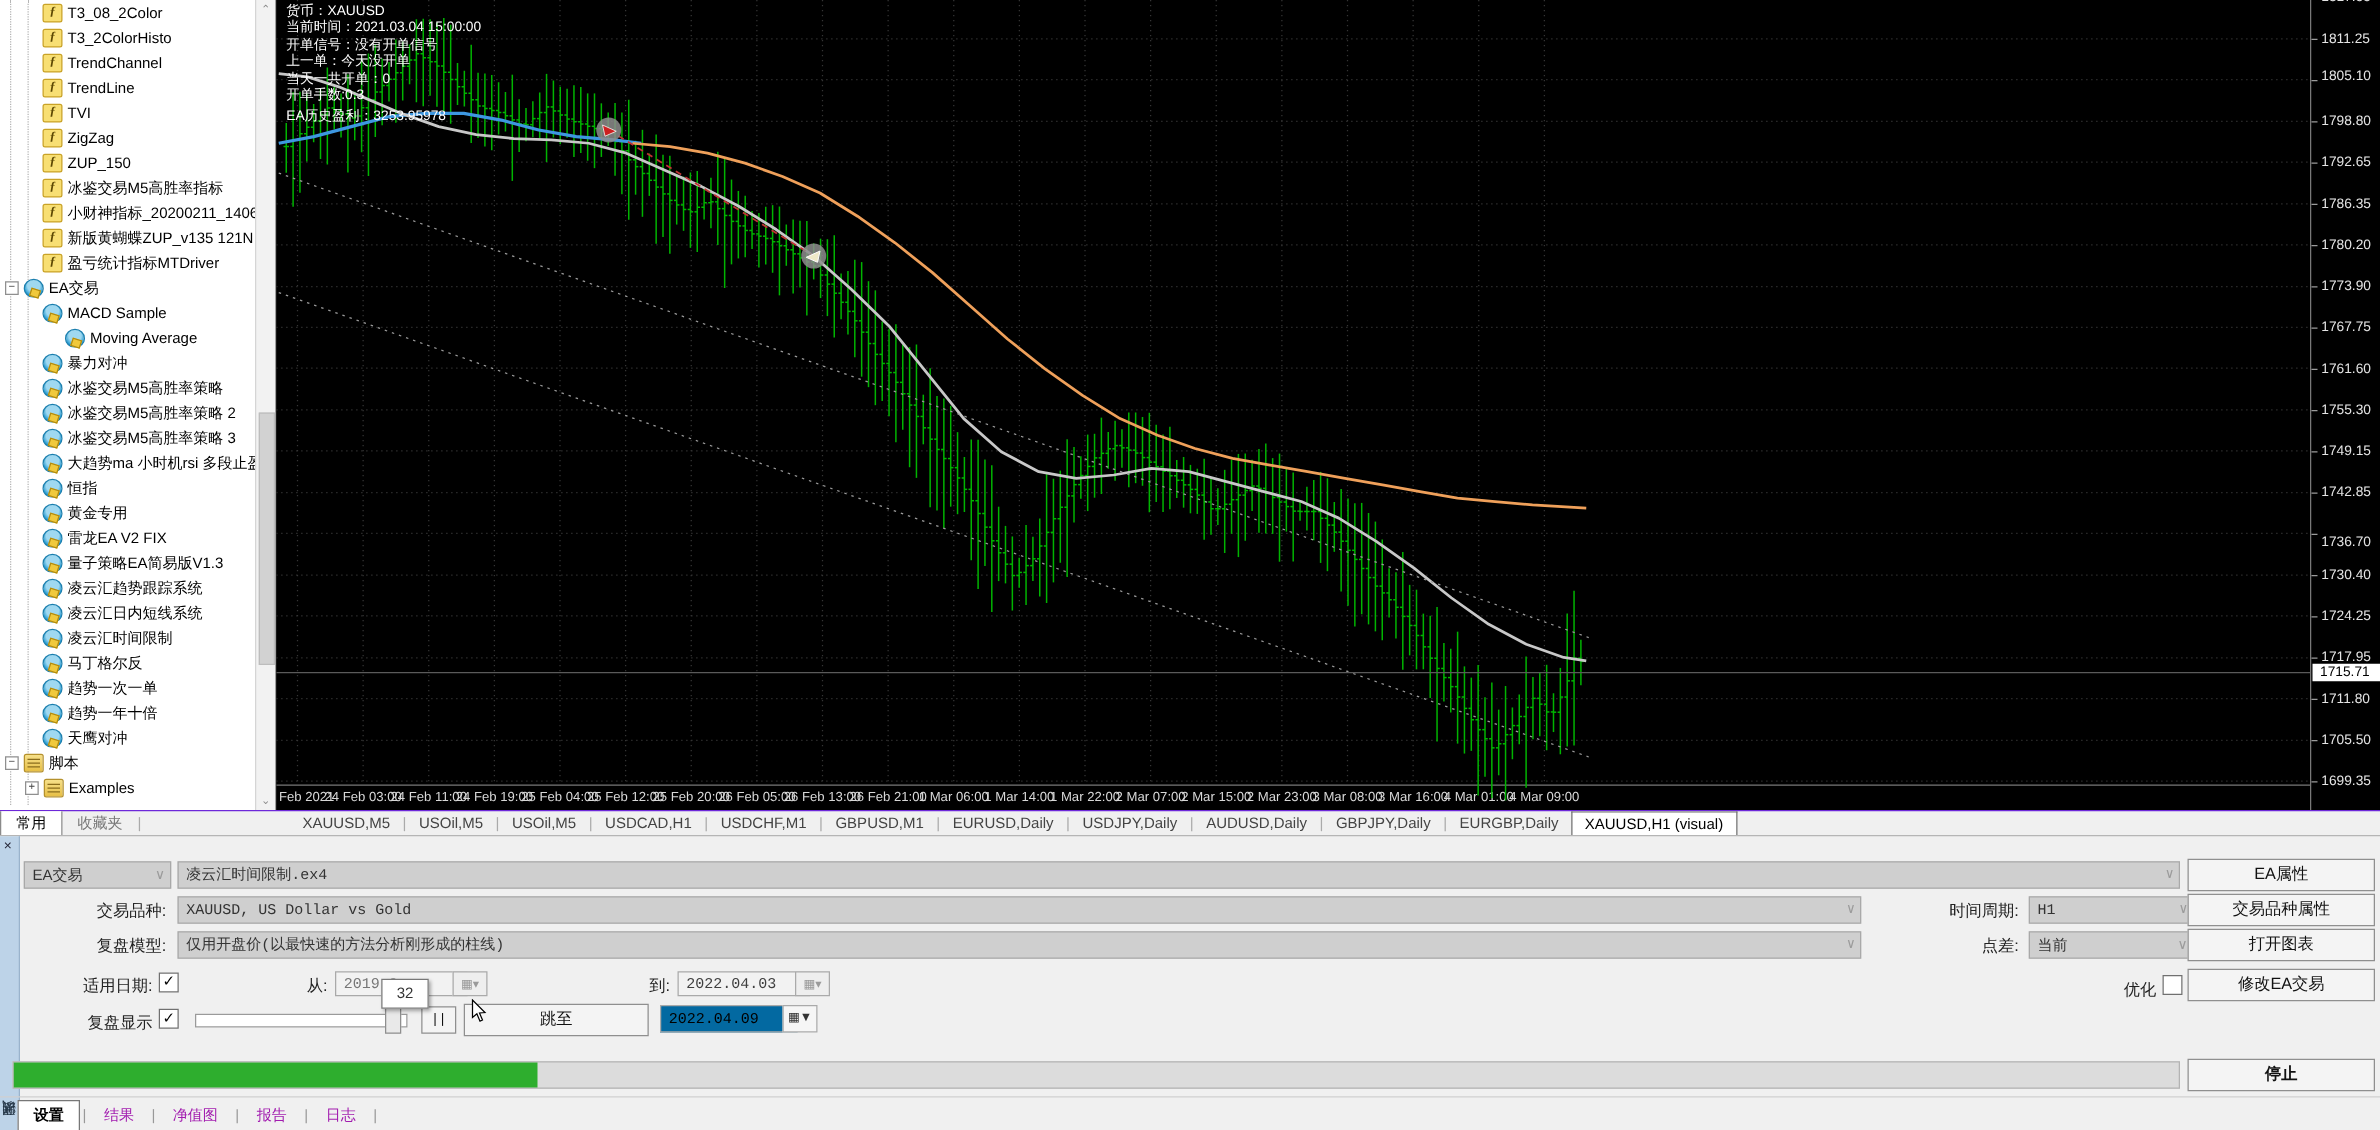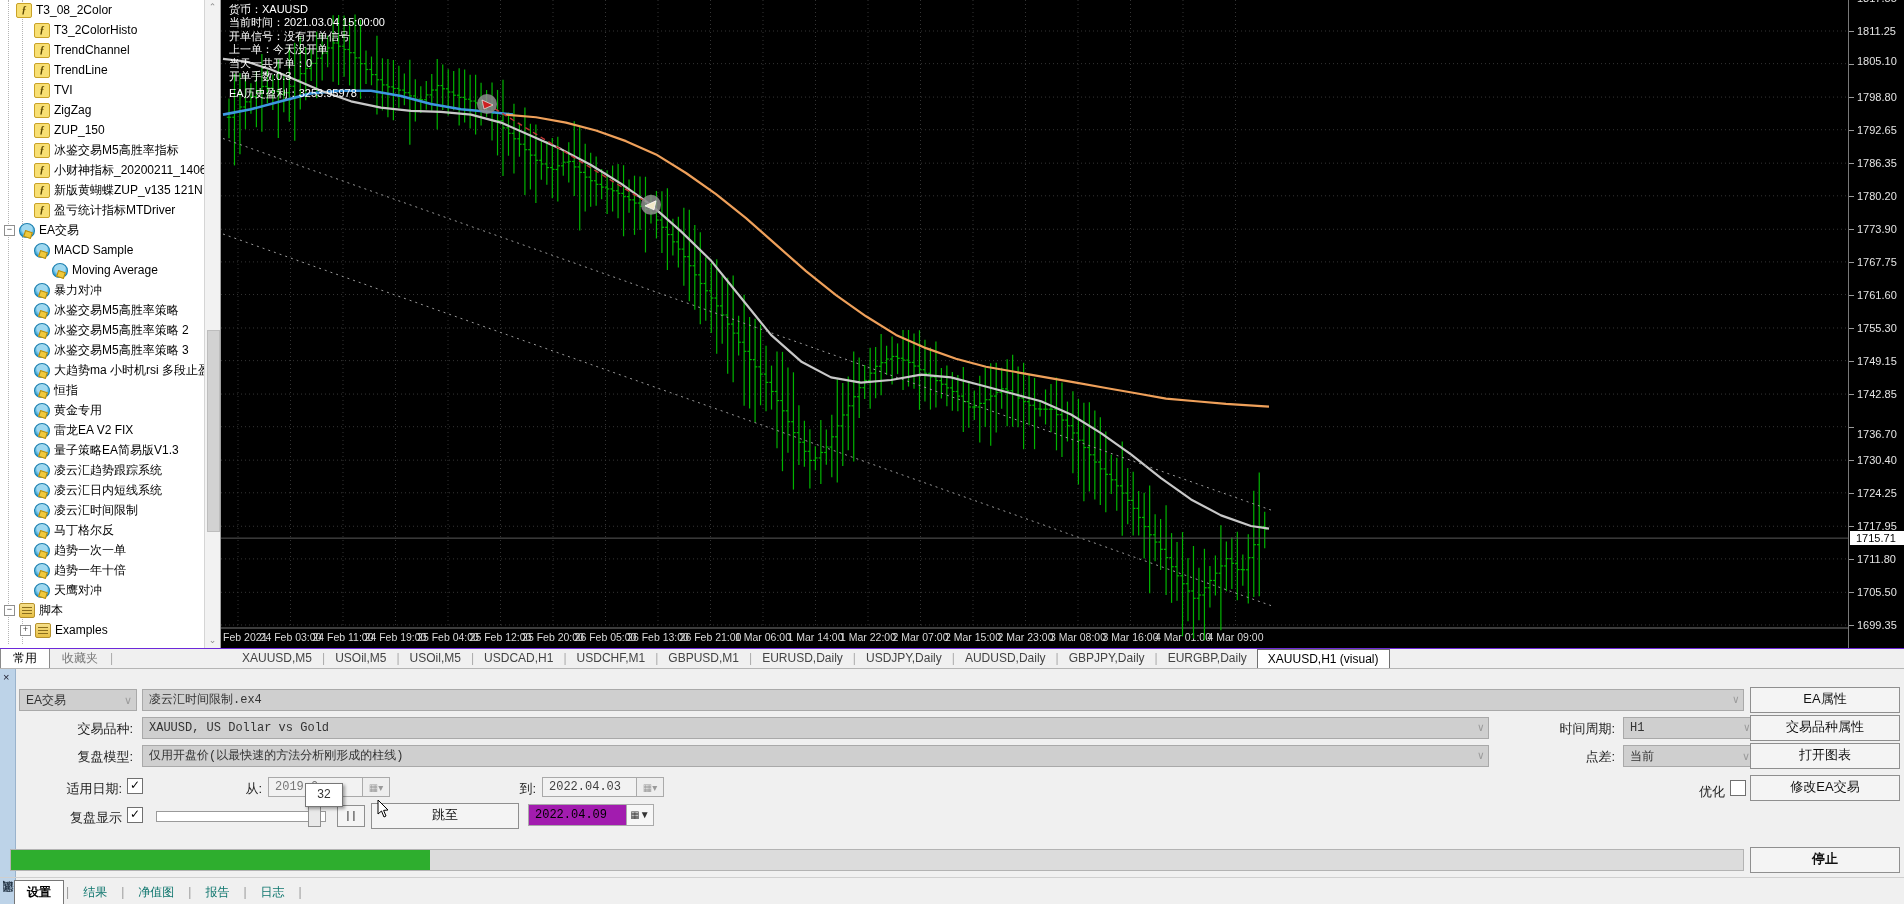--- a/index.html
+++ b/index.html
@@ -73,7 +73,7 @@
     <div id="tree">
         <div class="guide" style="left: 8px;"></div>
         <div class="guide" style="left: 22px;"></div>
-        <div class="trow" style="top: 0px; padding-left: 16px;">
+        <div class="trow" style="top: 0px; padding-left: 34px;">
           <div class="ico ico-ind"></div>
           <span class="lblt">T3_08_2Color</span>
         </div>

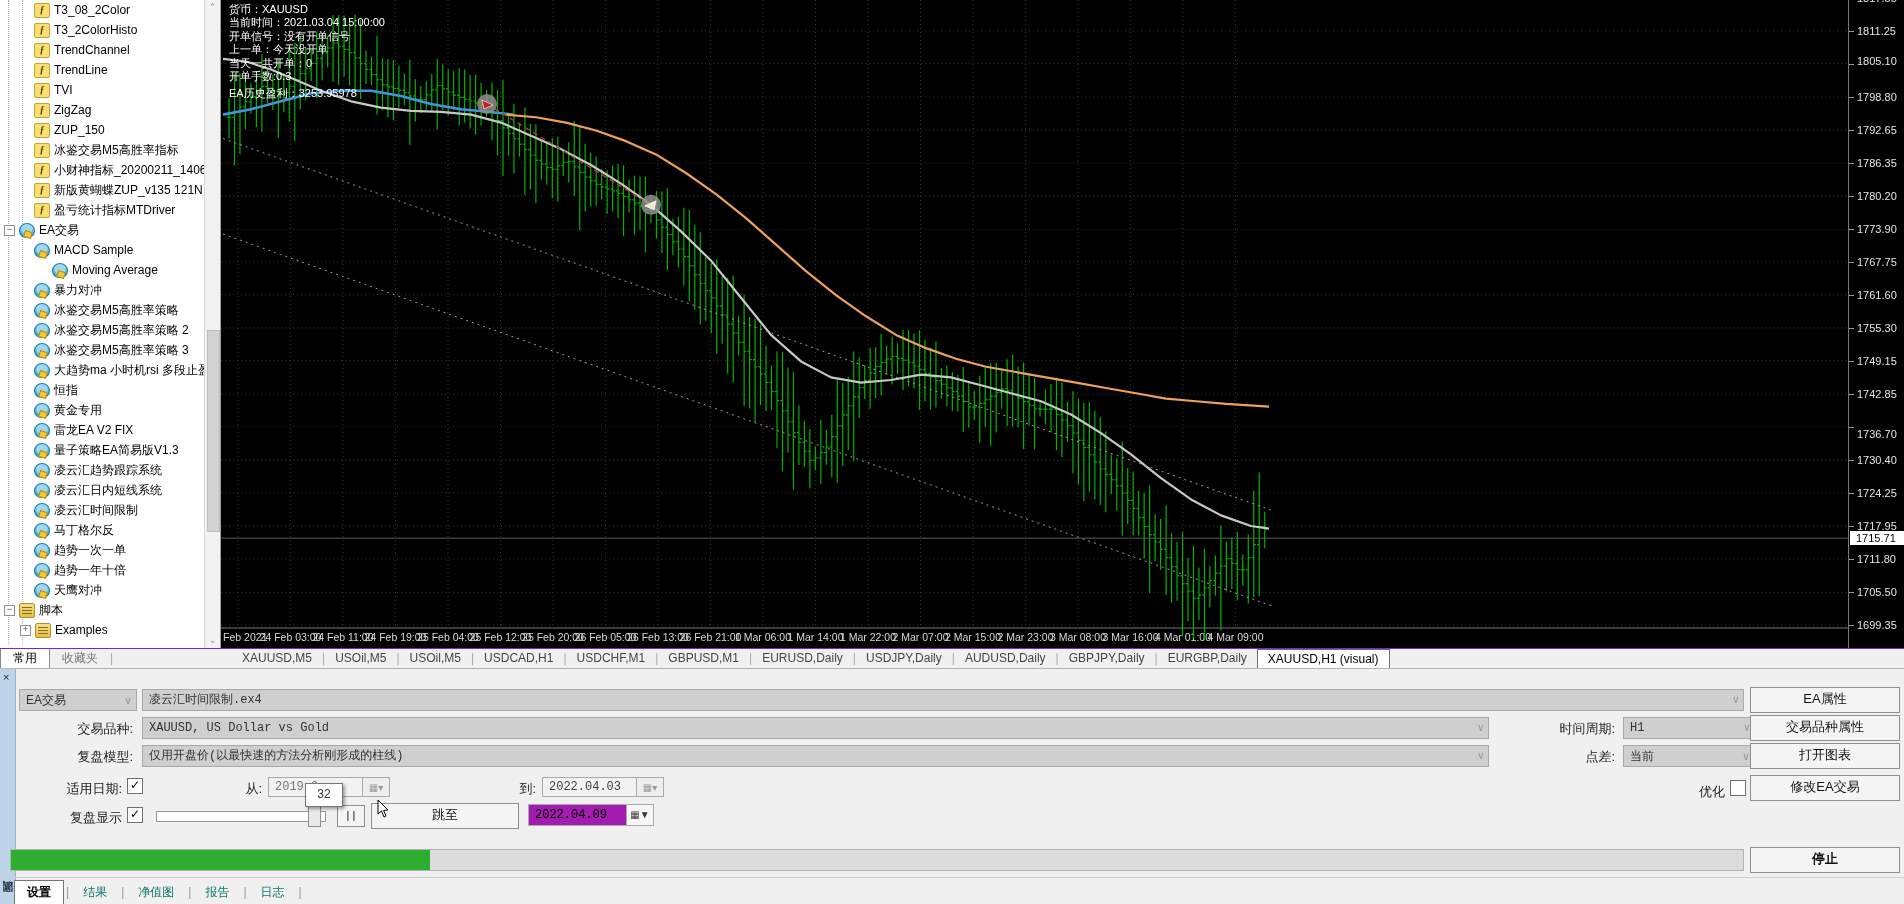--- a/index.html
+++ b/index.html
@@ -47,7 +47,7 @@
   #tstrip .cap{position:absolute;left:1px;bottom:4px;writing-mode:vertical-rl;transform:rotate(180deg);font-size:11px;color:#234;}
   .lblr{position:absolute;text-align:right;font-size:13px;color:#222;white-space:nowrap;}
   .fld{position:absolute;background:#cfcfcf;border:1px solid #a9a9a9;font:12px "Liberation Mono","DejaVu Sans Mono",monospace;color:#333;line-height:20px;padding:0 6px;white-space:nowrap;overflow:hidden;}
-  .fld.white{background:#a21caf;color:#000;}
+  .fld.white{background:#0369a1;color:#000;}
   .chev{position:absolute;right:4px;top:0;color:#9b9b9b;font-size:11px;line-height:20px;}
   .btn{position:absolute;background:#f4f4f4;border:1px solid #8f8f8f;text-align:center;font-size:13px;color:#111;line-height:22px;}
   .cb{position:absolute;width:14px;height:14px;background:#fff;border:1px solid #707070;font-size:12px;line-height:13px;text-align:center;color:#000;}

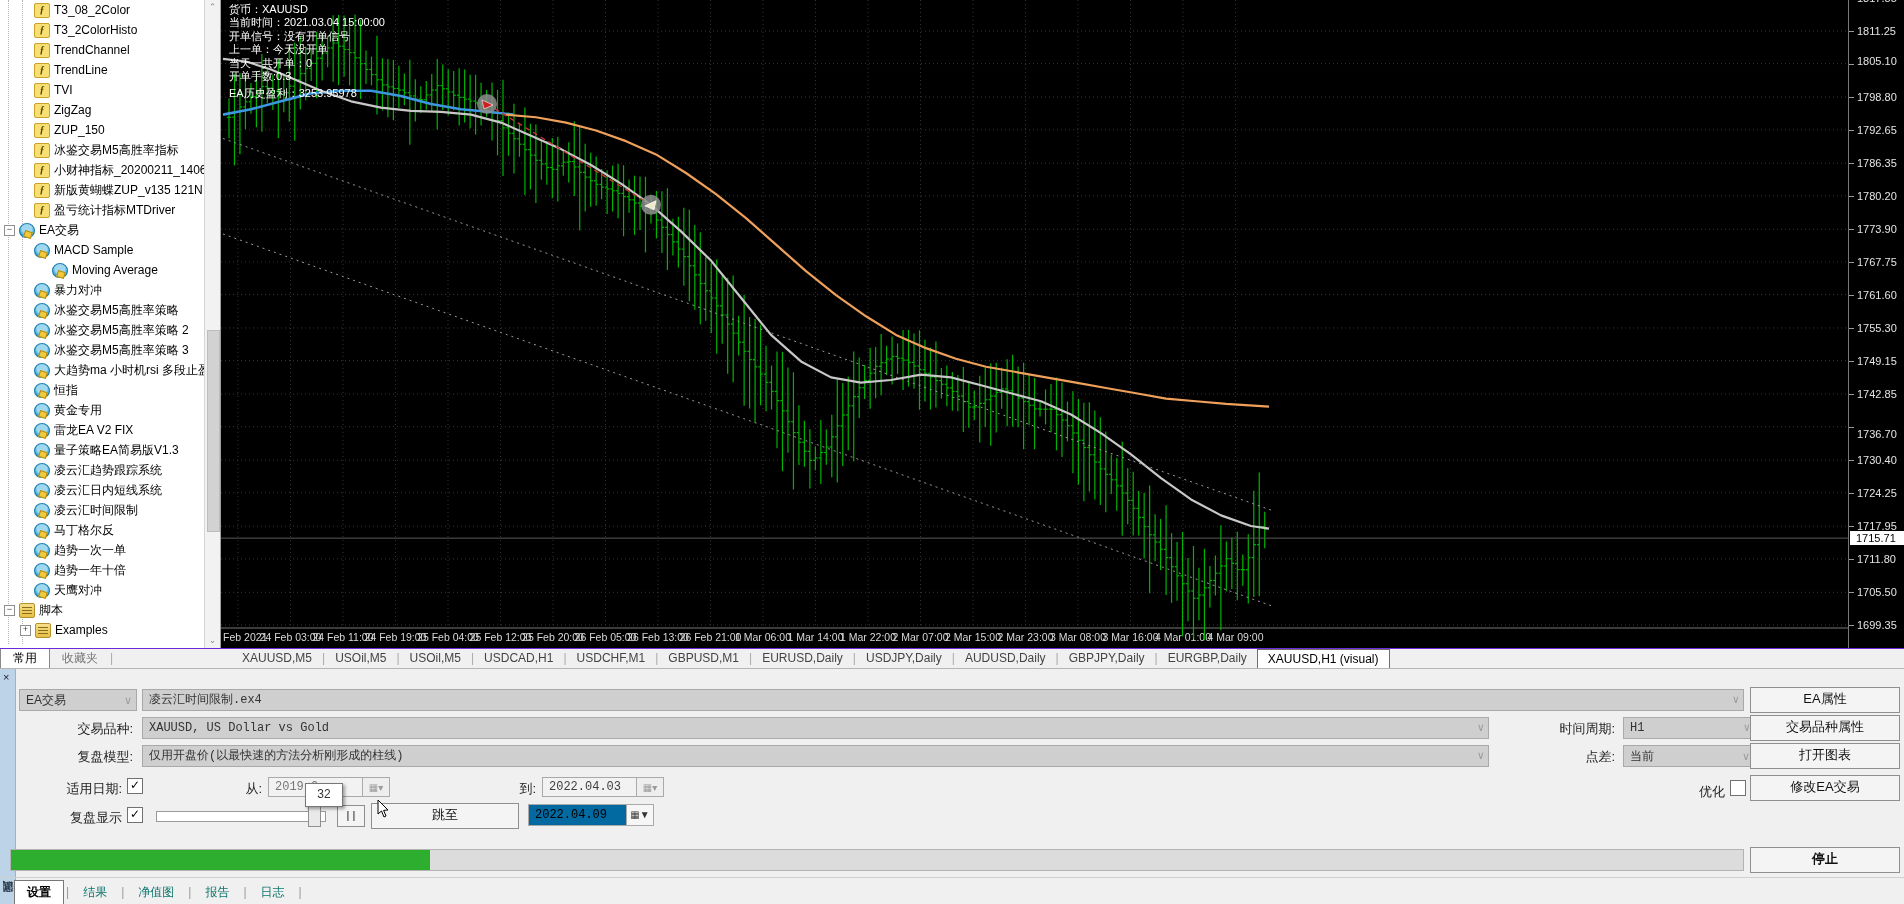--- a/index.html
+++ b/index.html
@@ -60,7 +60,7 @@
   #progress-fill{height:100%;}
   #stop-btn{font-weight:bold;}
   #ttabs{position:absolute;left:0px;top:208px;width:1904px;height:28px;border-top:1px solid #cfcfcf;display:flex;align-items:center;padding-left:14px;}
-  .ttab{font-size:12px;color:#0f766e;padding:3px 12px;}
+  .ttab{font-size:12px;color:#a21caf;padding:3px 12px;}
   .ttab.active{background:#fff;border:1px solid #777;color:#000;font-weight:bold;}
   .tsep{color:#999;padding:0 2px;}
 </style>

